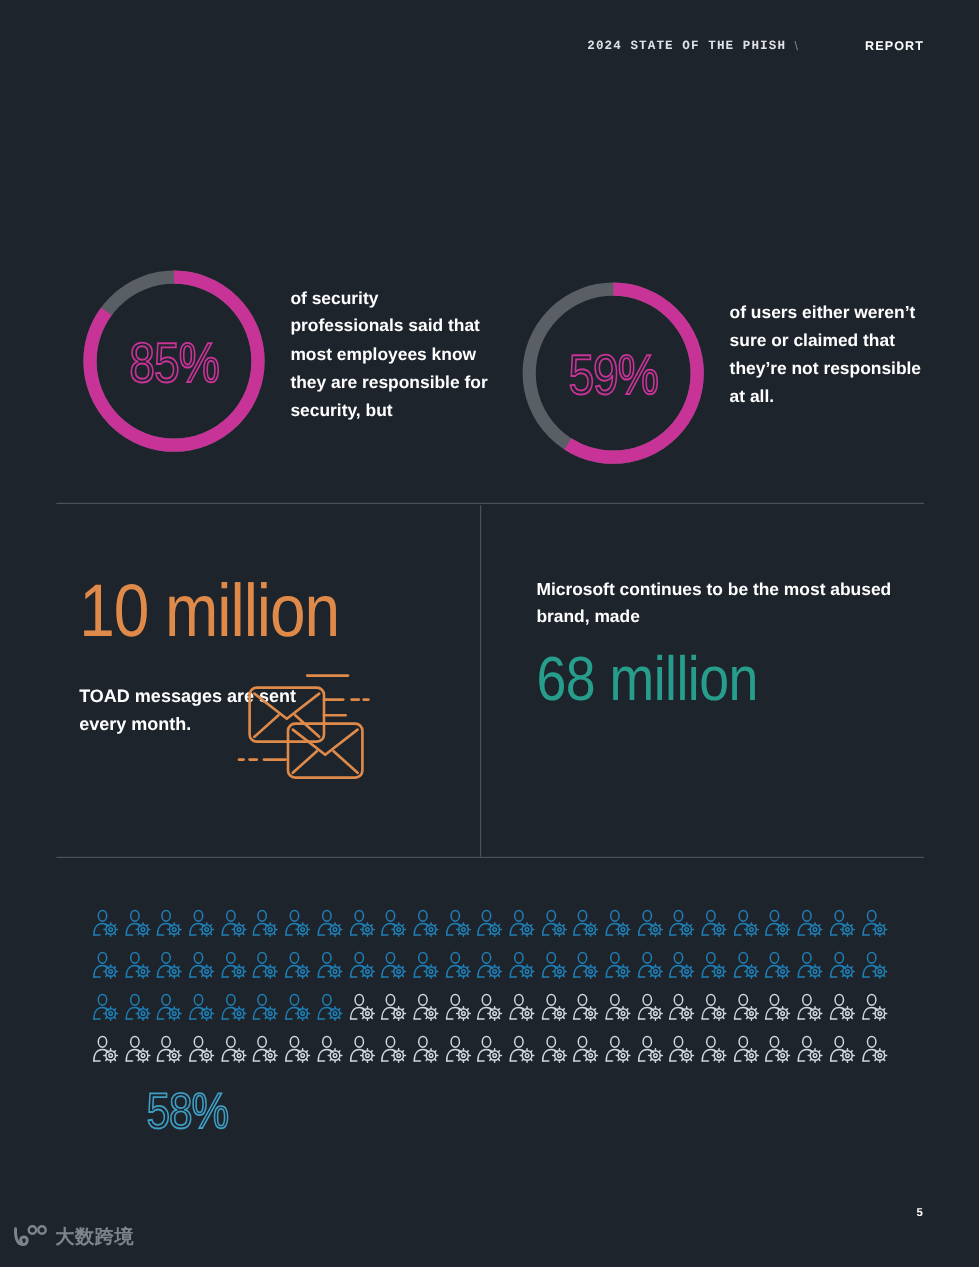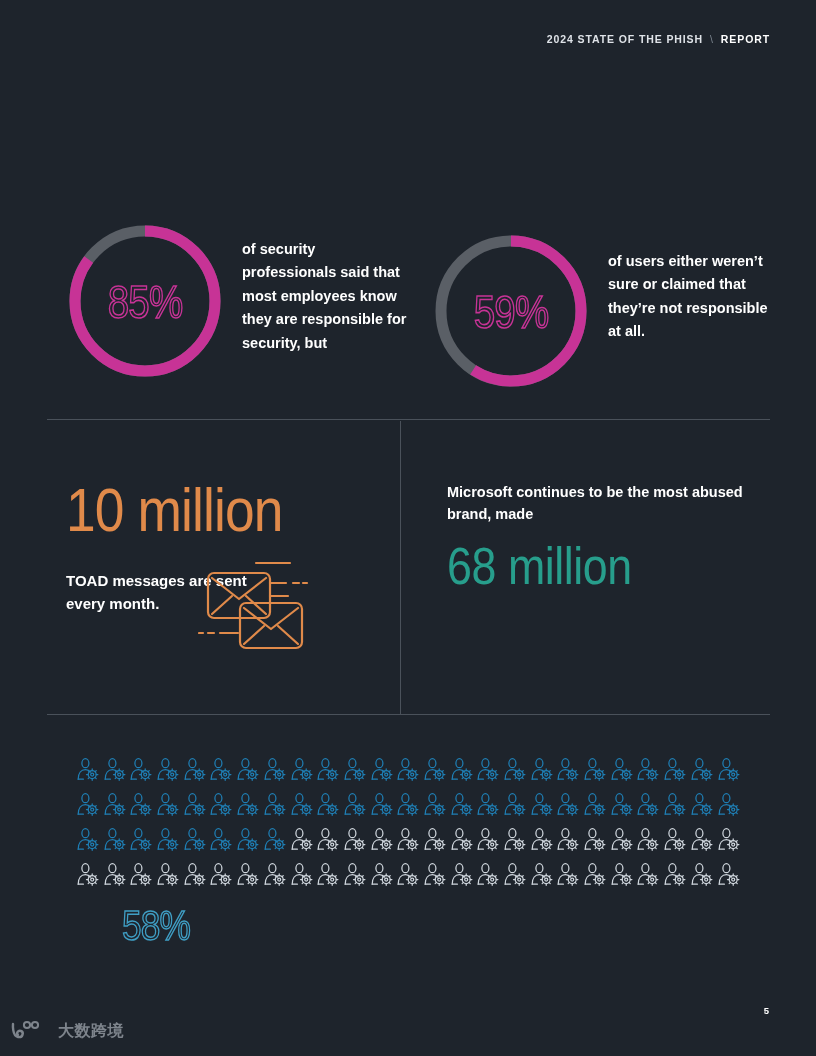--- a/index.html
+++ b/index.html
@@ -17,7 +17,7 @@
     display: flex; align-items: center; gap: 7px;
     font-size: 10.5px; letter-spacing: 0.9px;
   }
-  .header .hdr-title { color: #dfe3e8; font-weight: bold; }
+  .header .hdr-title { color: #dfe3e8; font-weight: bold; font-family: Liberation Mono, monospace; }
   .header .hdr-slash { color: #7c858f; font-weight: normal; }
   .header .hdr-report { color: #ffffff; font-weight: bold; }
 

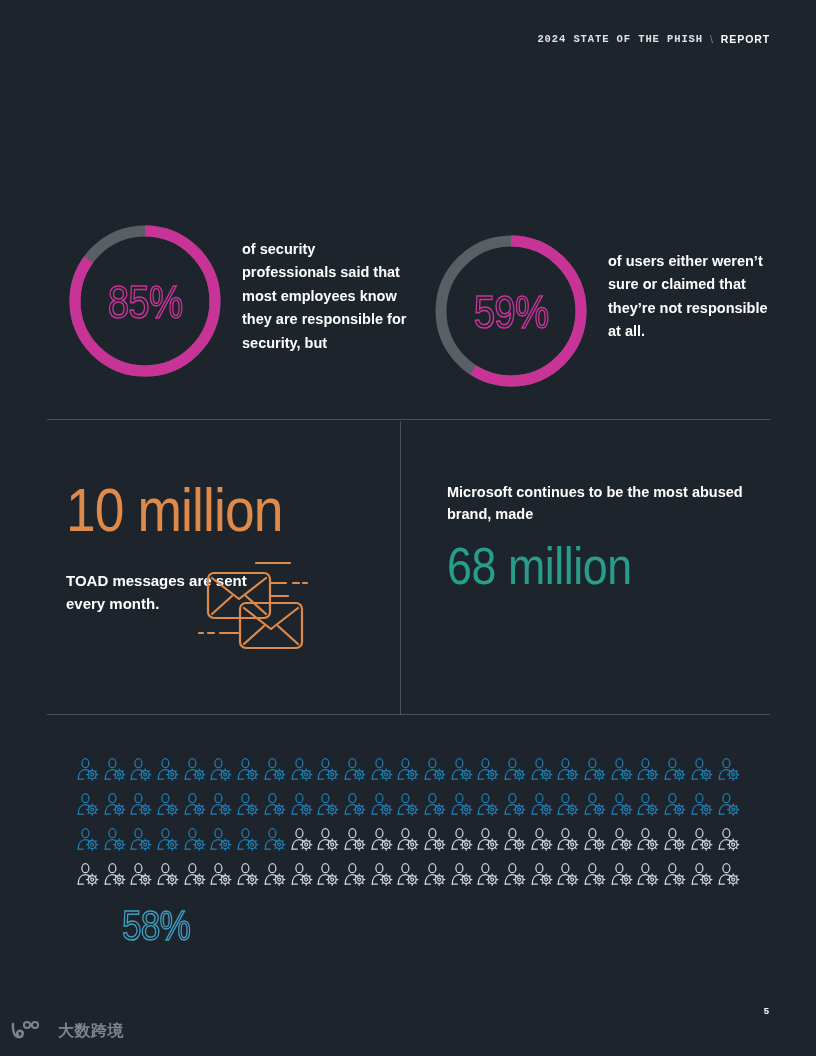--- a/index.html
+++ b/index.html
@@ -19,7 +19,7 @@
   }
   .header .hdr-title { color: #dfe3e8; font-weight: bold; font-family: Liberation Mono, monospace; }
   .header .hdr-slash { color: #7c858f; font-weight: normal; }
-  .header .hdr-report { color: #ffffff; font-weight: bold; }
+  .header .hdr-report { color: #ffffff; font-weight: bold; margin-left: 48px; }
 
   
   .donut-row { position: absolute; top: 222px; left: 0; width: 816px; height: 180px; }

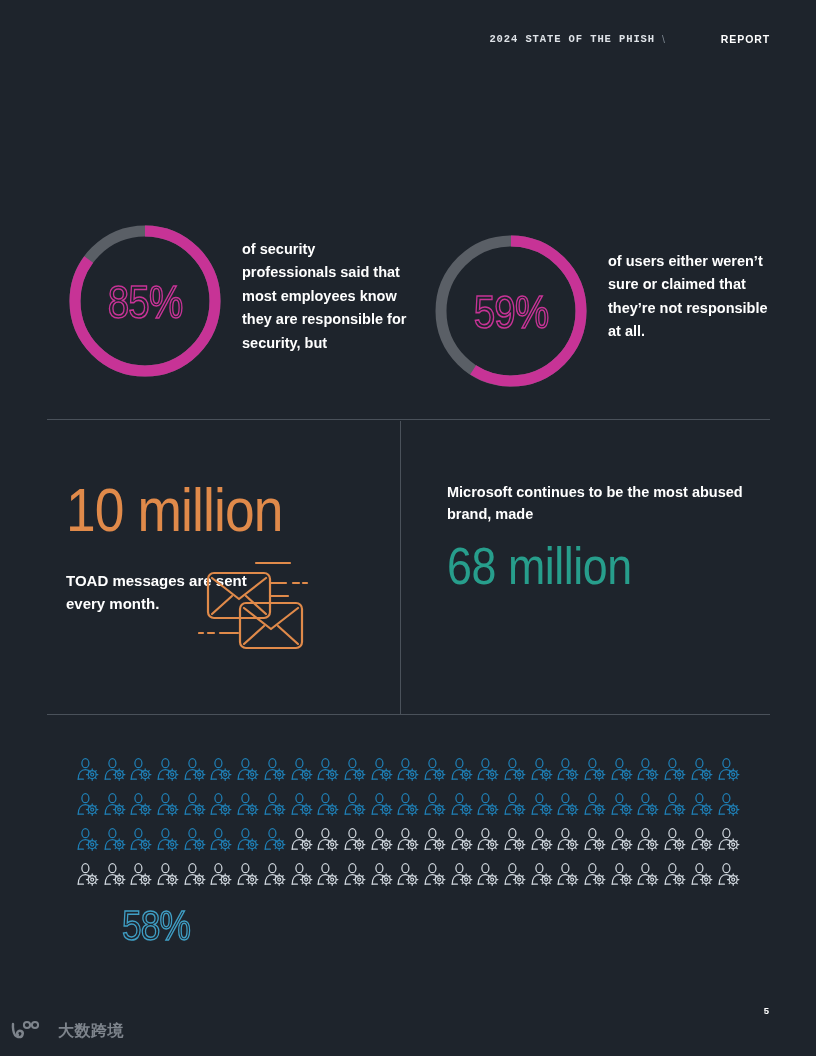--- a/index.html
+++ b/index.html
@@ -108,7 +108,7 @@
   }
   .watermark {
     position: absolute; left: 10px; top: 1020px;
-    display: flex; align-items: center; gap: 18px;
+    display: flex; align-items: center; gap: 6px;
     opacity: 0.62;
   }
   .watermark-text {

